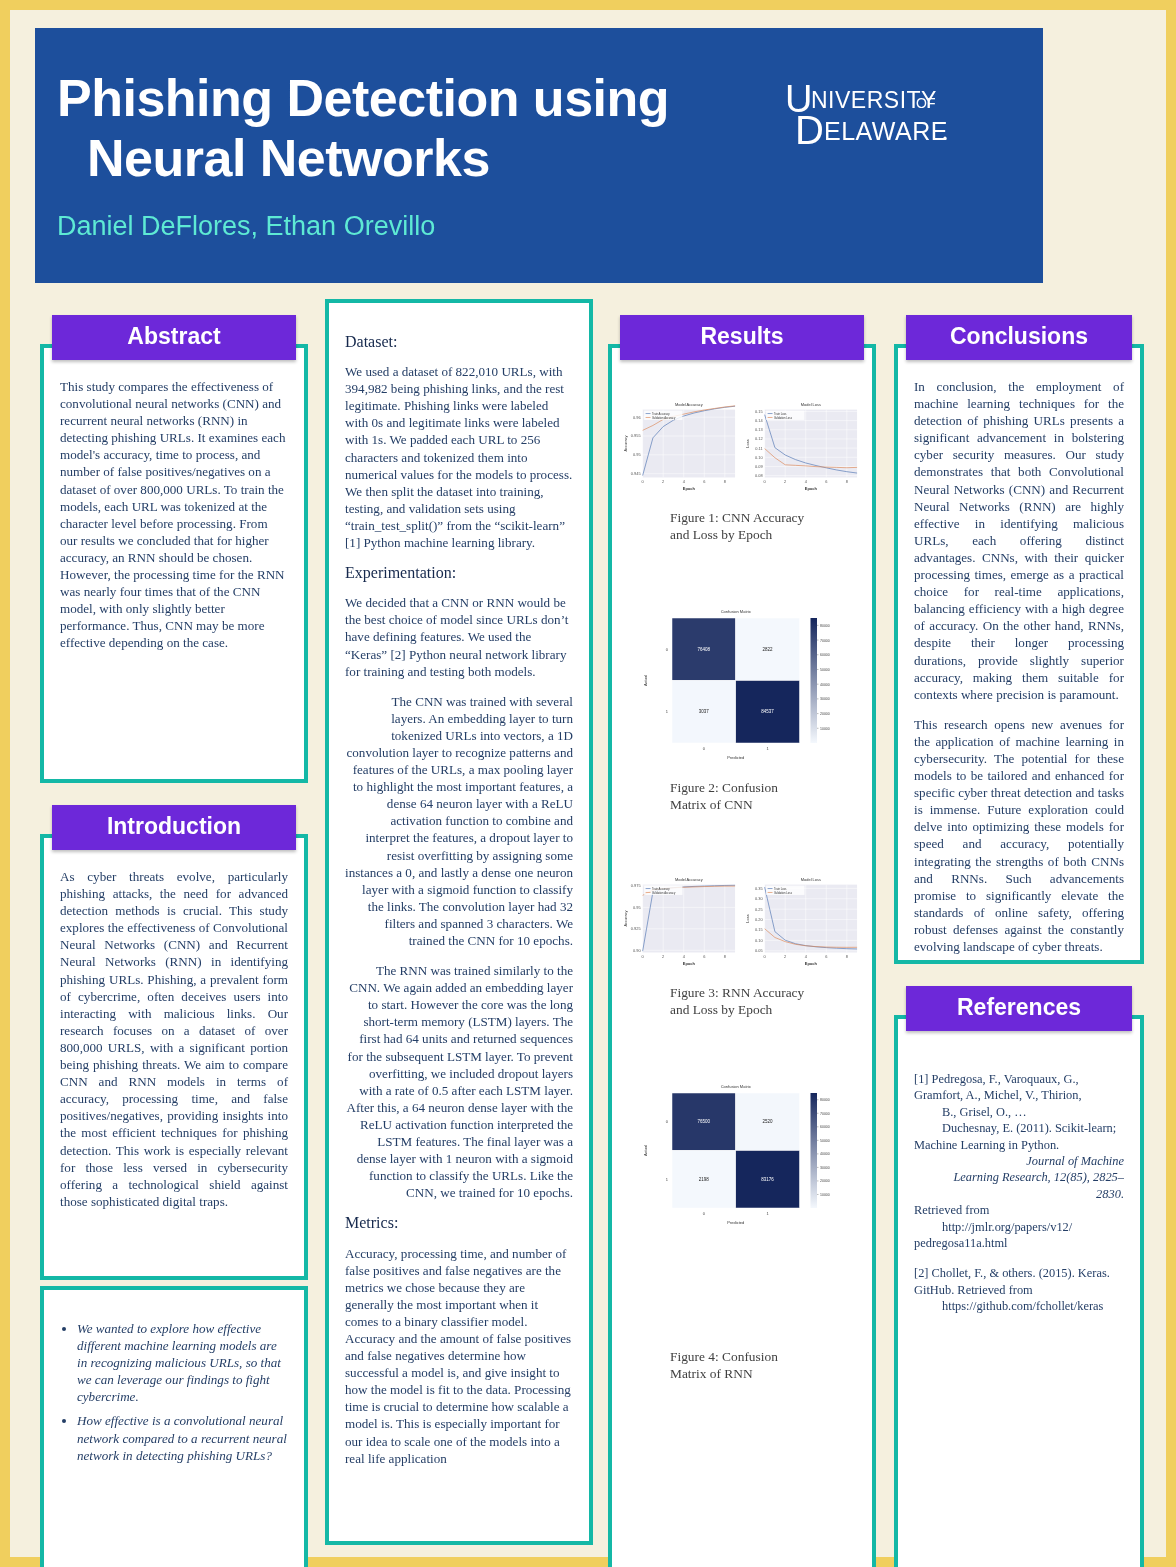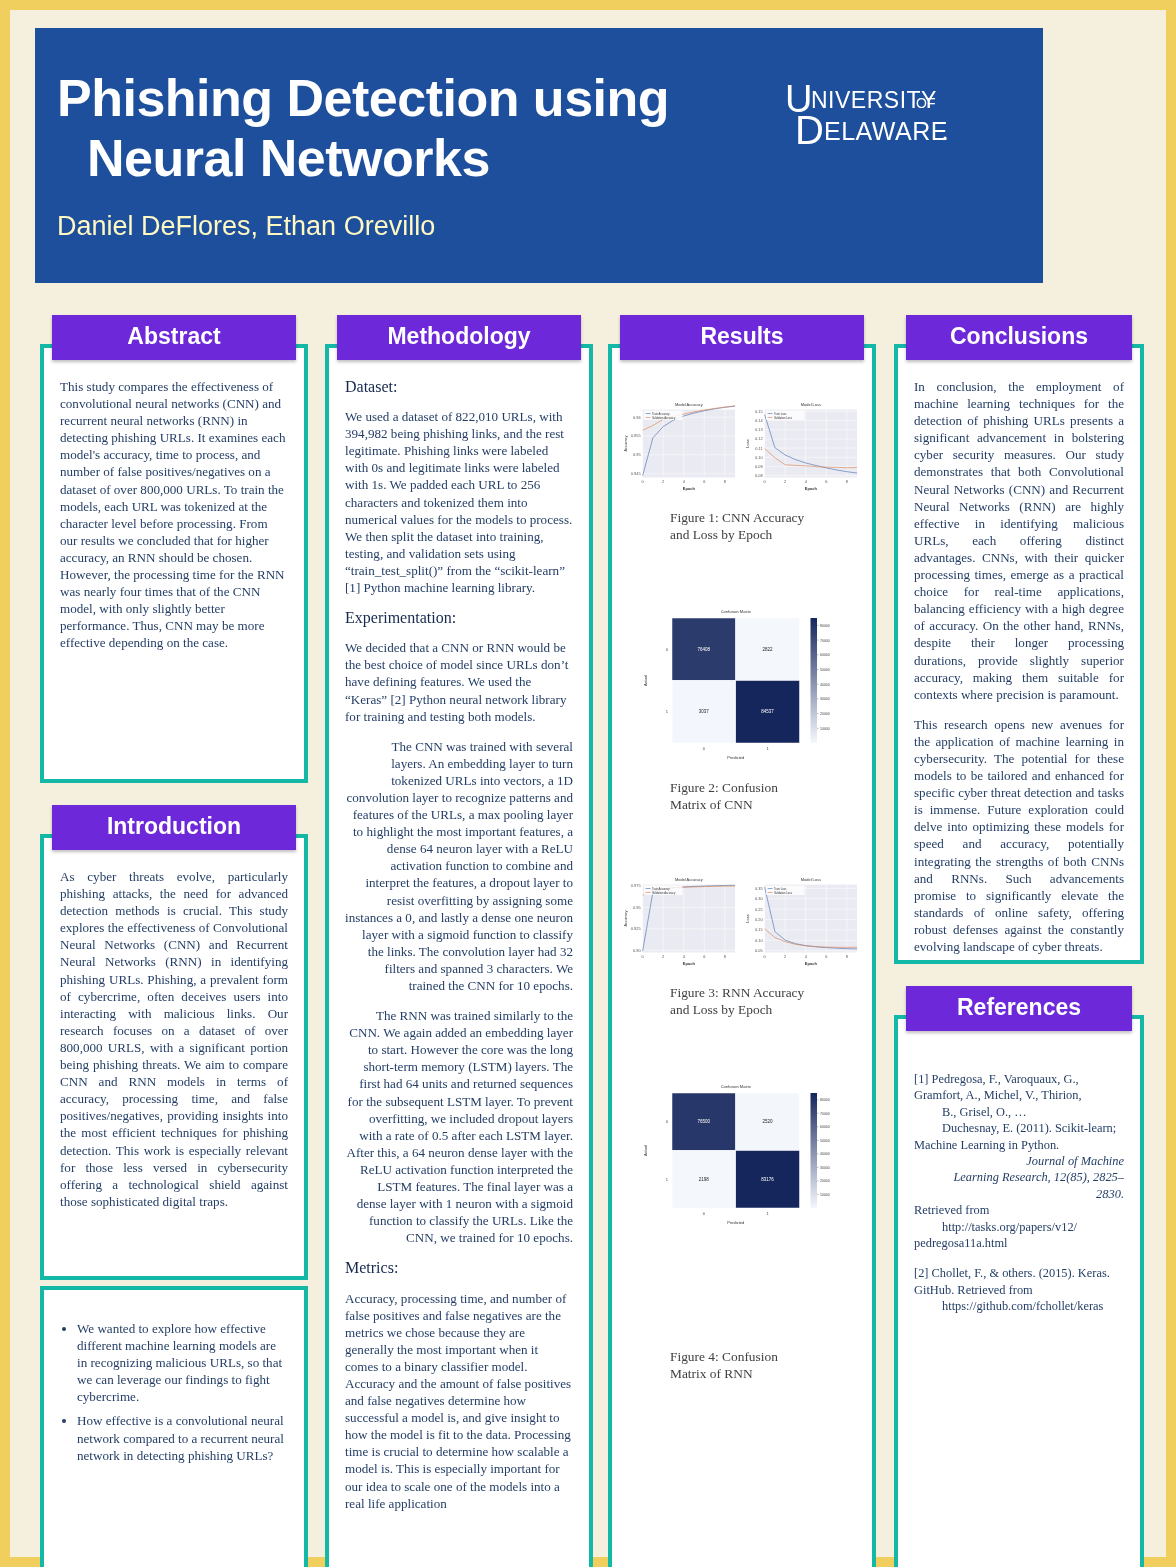--- a/index.html
+++ b/index.html
@@ -31,7 +31,7 @@
   .title .l2{display:block;margin-left:30px;}
   .authors{
     position:absolute;left:22px;top:183px;
-    color:#fef9c3;
+    color:#5eead4;
     font-family:"Liberation Sans", sans-serif;
     font-size:27px;font-weight:400;
   }

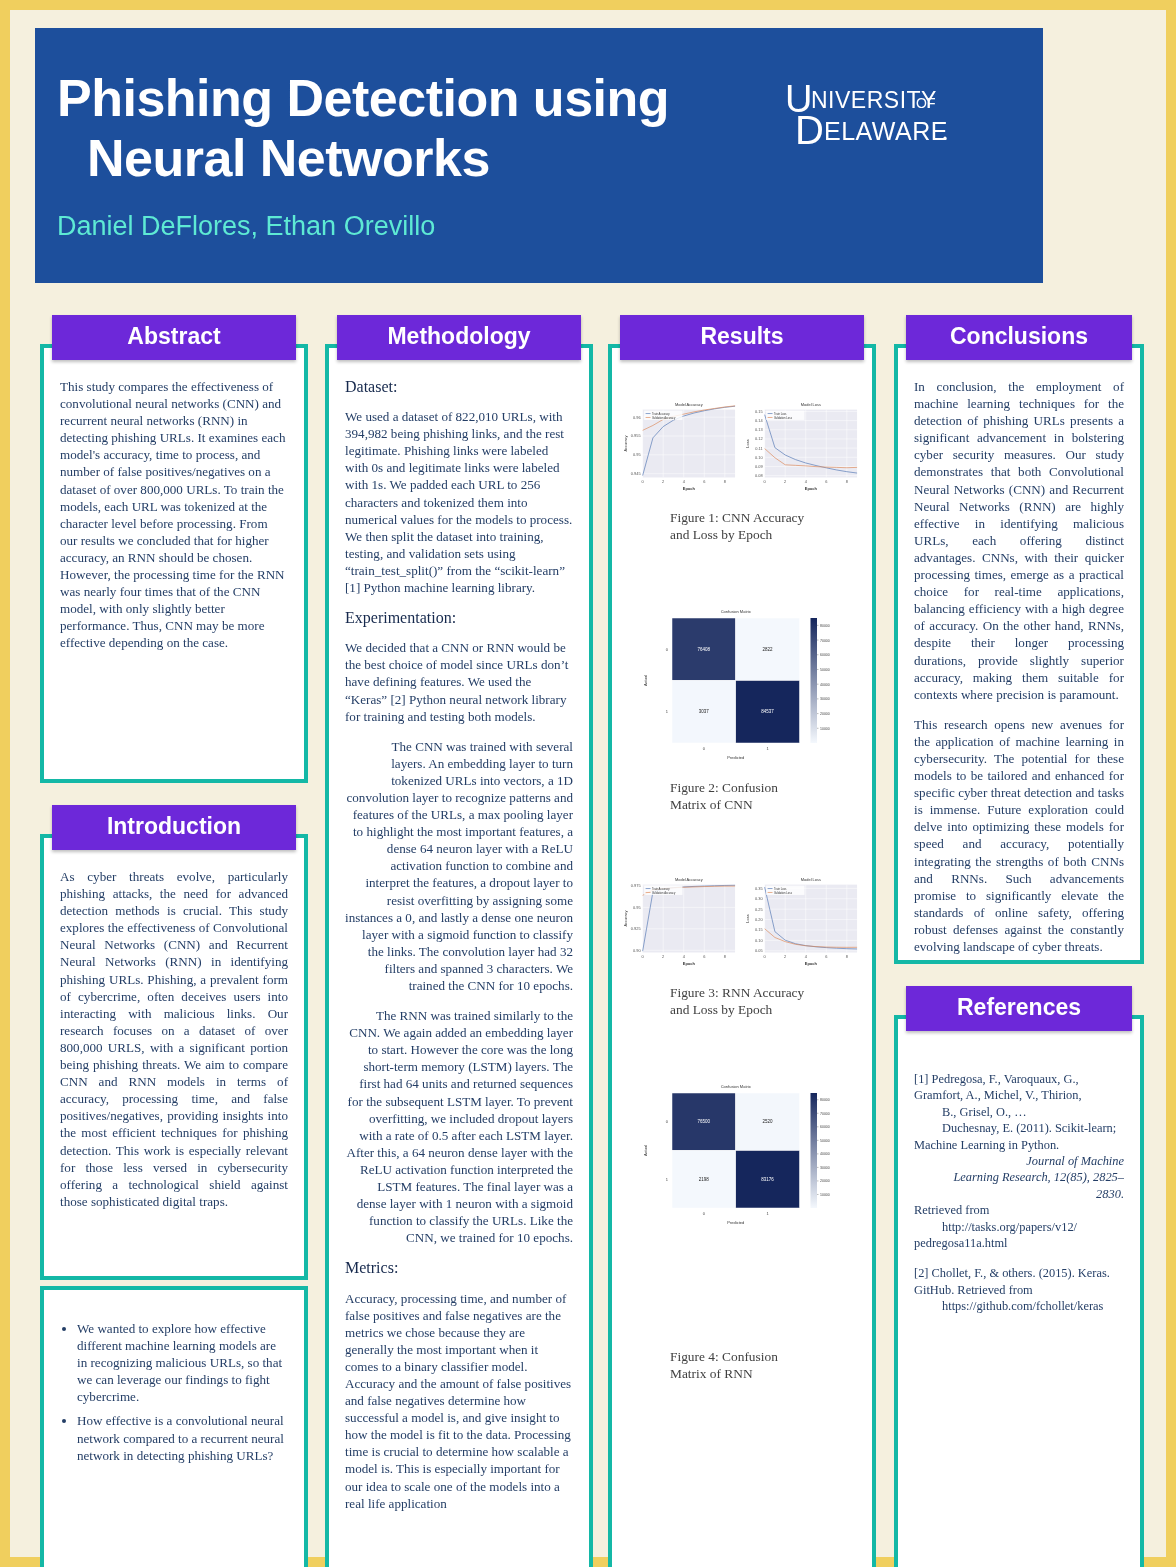--- a/index.html
+++ b/index.html
@@ -153,7 +153,6 @@
 
   <div class="col c2">
     <div class="panel p-method">
-      <div class="bar">Methodology</div>
       <div class="body">
         <p class="subhead">Dataset:</p>
         <p>We used a dataset of 822,010 URLs, with 394,982 being phishing links, and the rest legitimate. Phishing links were labeled with 0s and legitimate links were labeled with 1s. We padded each URL to 256 characters and tokenized them into numerical values for the models to process. We then split the dataset into training, testing, and validation sets using “train_test_split()” from the “scikit-learn” [1] Python machine learning library.</p>

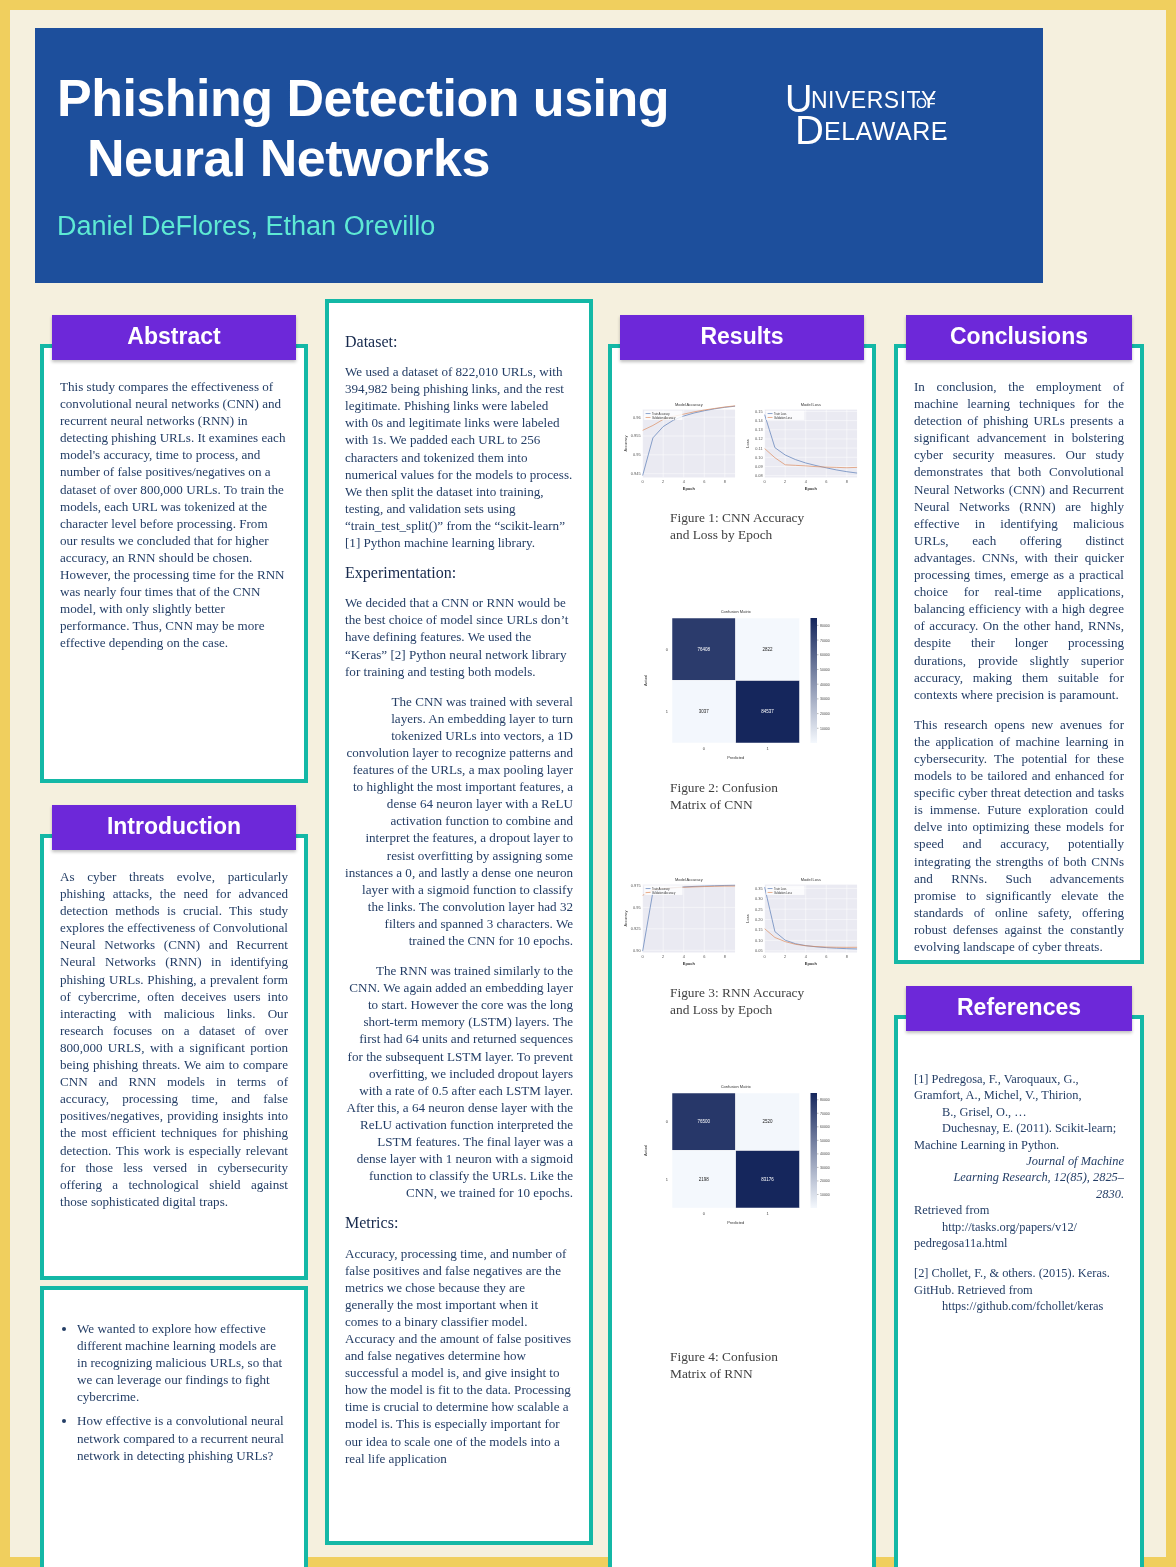--- a/index.html
+++ b/index.html
@@ -464,7 +464,7 @@
           <span class="refind refit">Journal of Machine</span>
           <span class="refind refit">Learning Research, 12(85), 2825–2830.</span>
           <span>Retrieved from</span>
-          <span class="refind">http://tasks.org/papers/v12/</span>
+          <span class="refind">http://jmlr.org/papers/v12/</span>
           <span>pedregosa11a.html</span>
         </div>
         <div class="refblk">

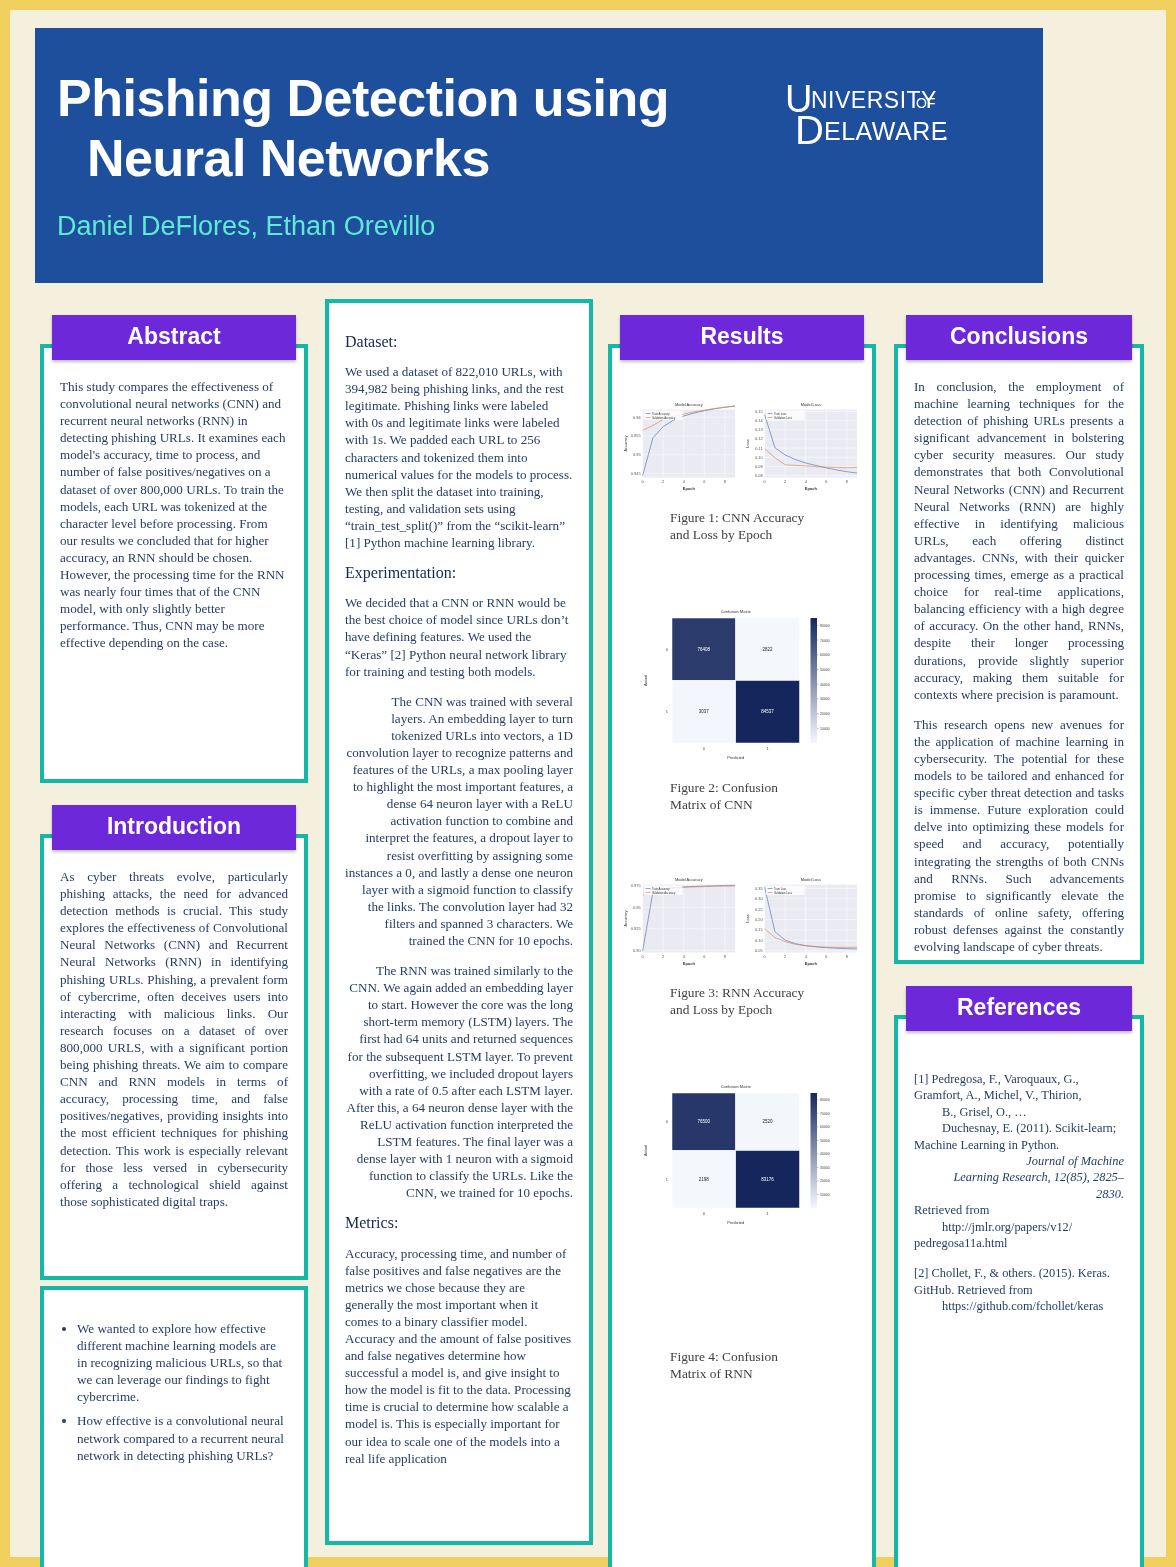--- a/index.html
+++ b/index.html
@@ -76,7 +76,7 @@
     color:#16294d;
   }
   ul.bul{margin:0;padding-left:17px;}
-  ul.bul li{margin-bottom:7px;}
+  ul.bul li{margin-bottom:7px;font-style:italic;}
   .indent{text-indent:22px;text-align:right;}
   
   .p-abstract .body{height:385px;}

